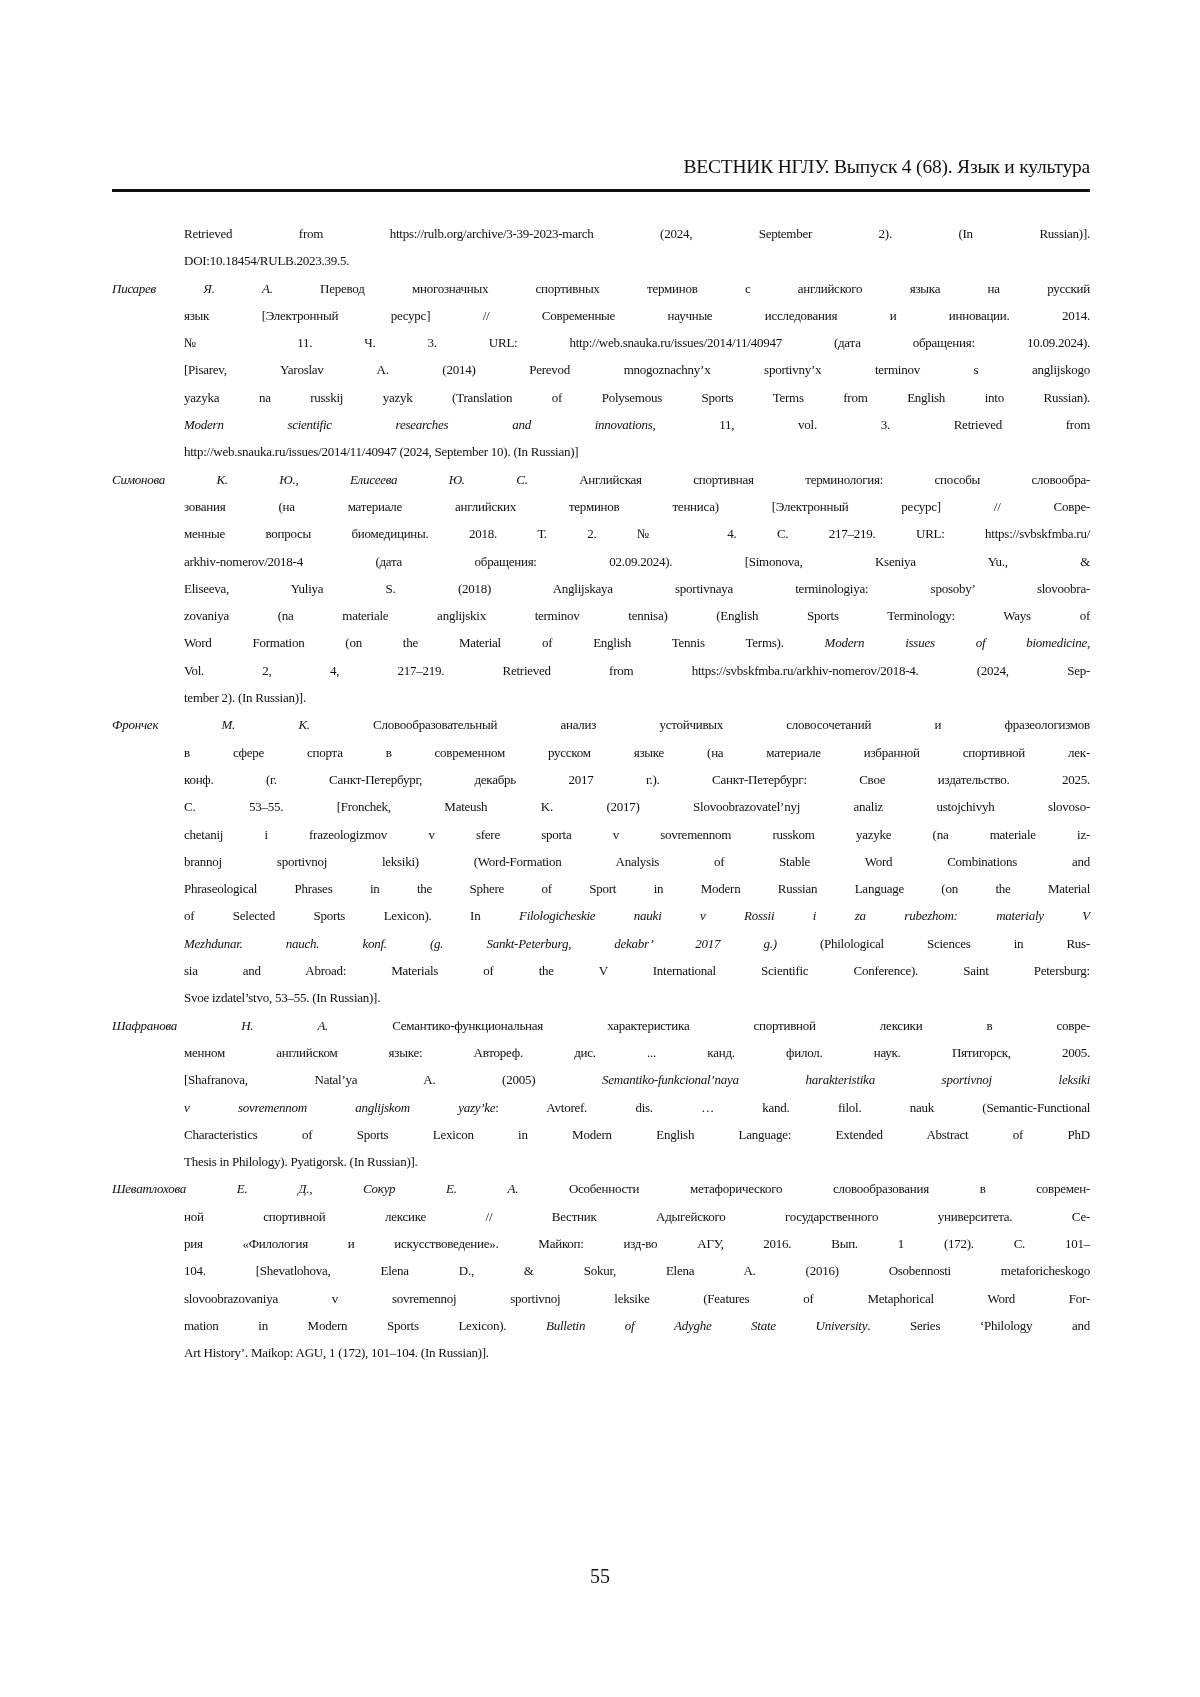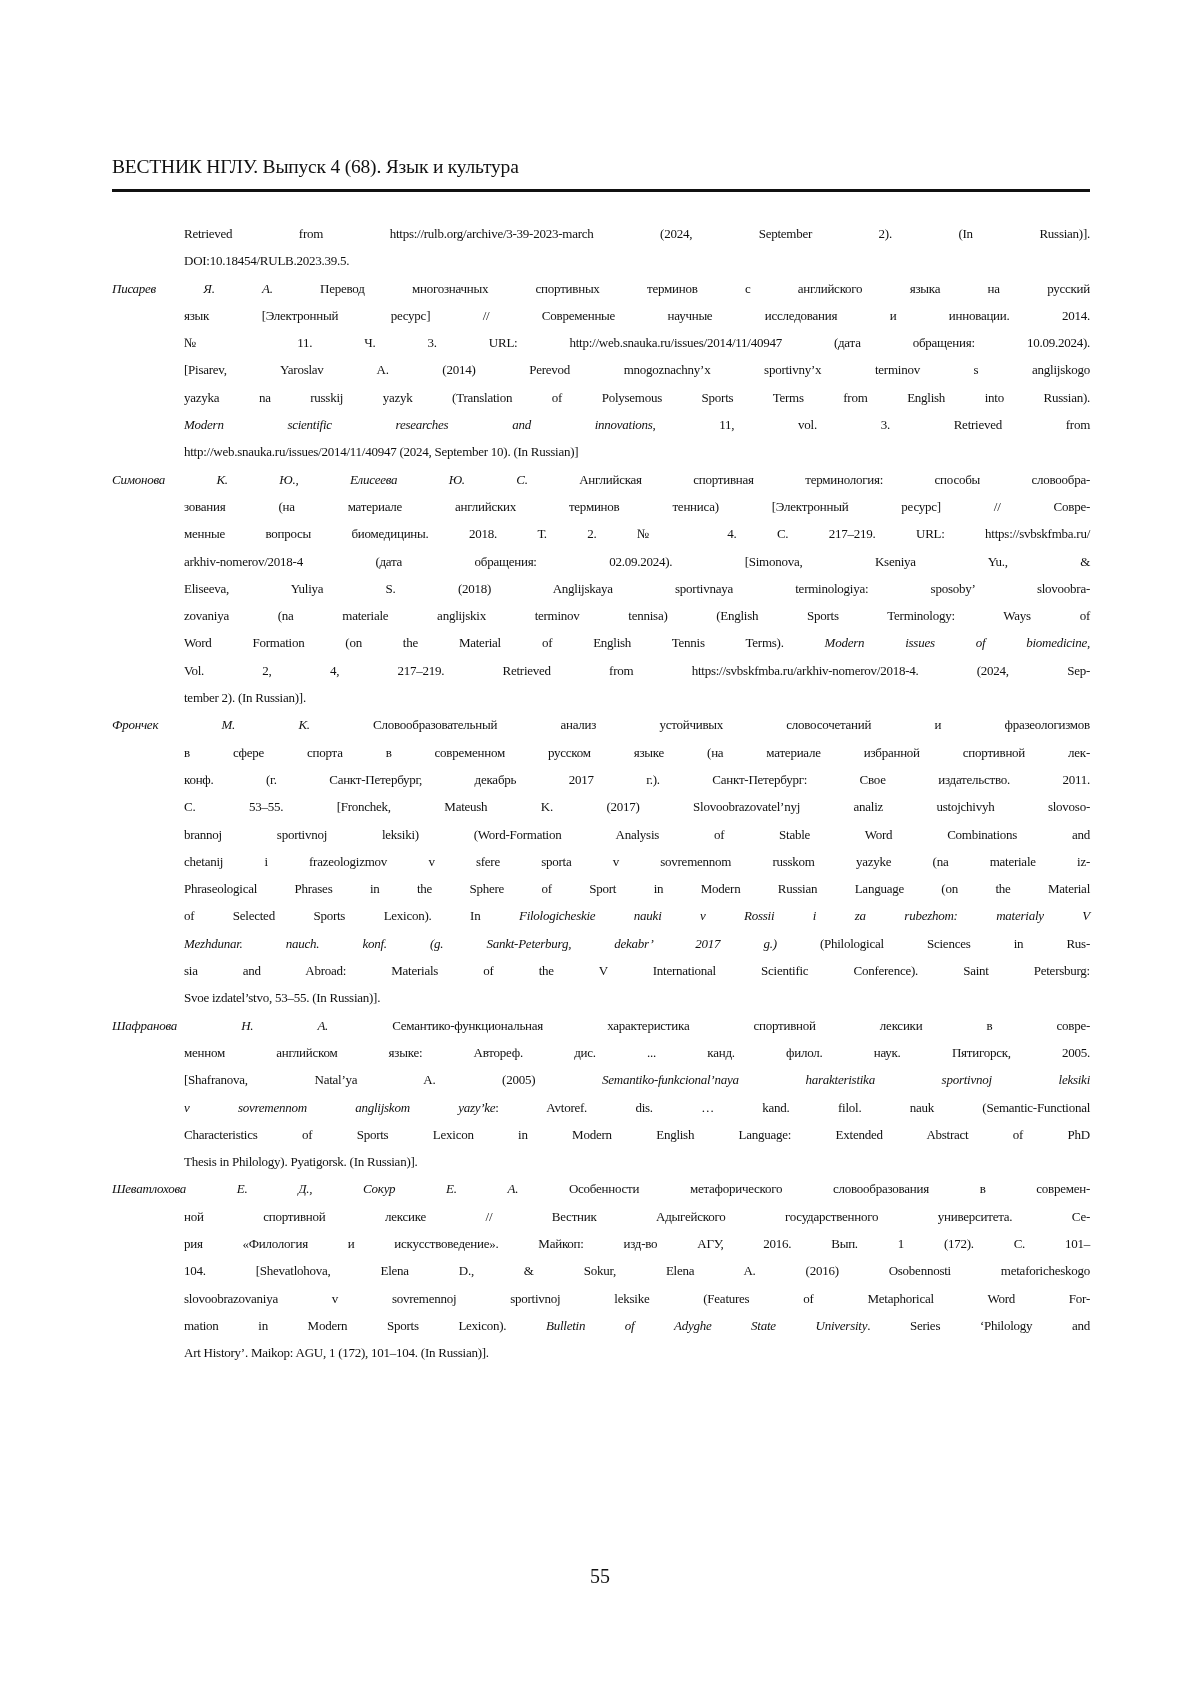--- a/index.html
+++ b/index.html
@@ -5,7 +5,7 @@
   html, body { margin: 0; padding: 0; background: #ffffff; }
   body { width: 1200px; height: 1697px; position: relative; overflow: hidden;
          font-family: "Liberation Serif", "DejaVu Serif", serif; color: #111; }
-  .header { position: absolute; top: 155px; left: 112px; width: 978px; text-align: left;
+  .header { position: absolute; top: 155px; left: 112px; width: 978px; text-align: right;
             font-size: 19.5px; line-height: 24px; letter-spacing: -0.2px; }
   .rule { position: absolute; top: 189px; left: 112px; width: 978px; height: 3px; background: #111; }
   .refs { position: absolute; top: 220px; left: 112px; width: 978px; }

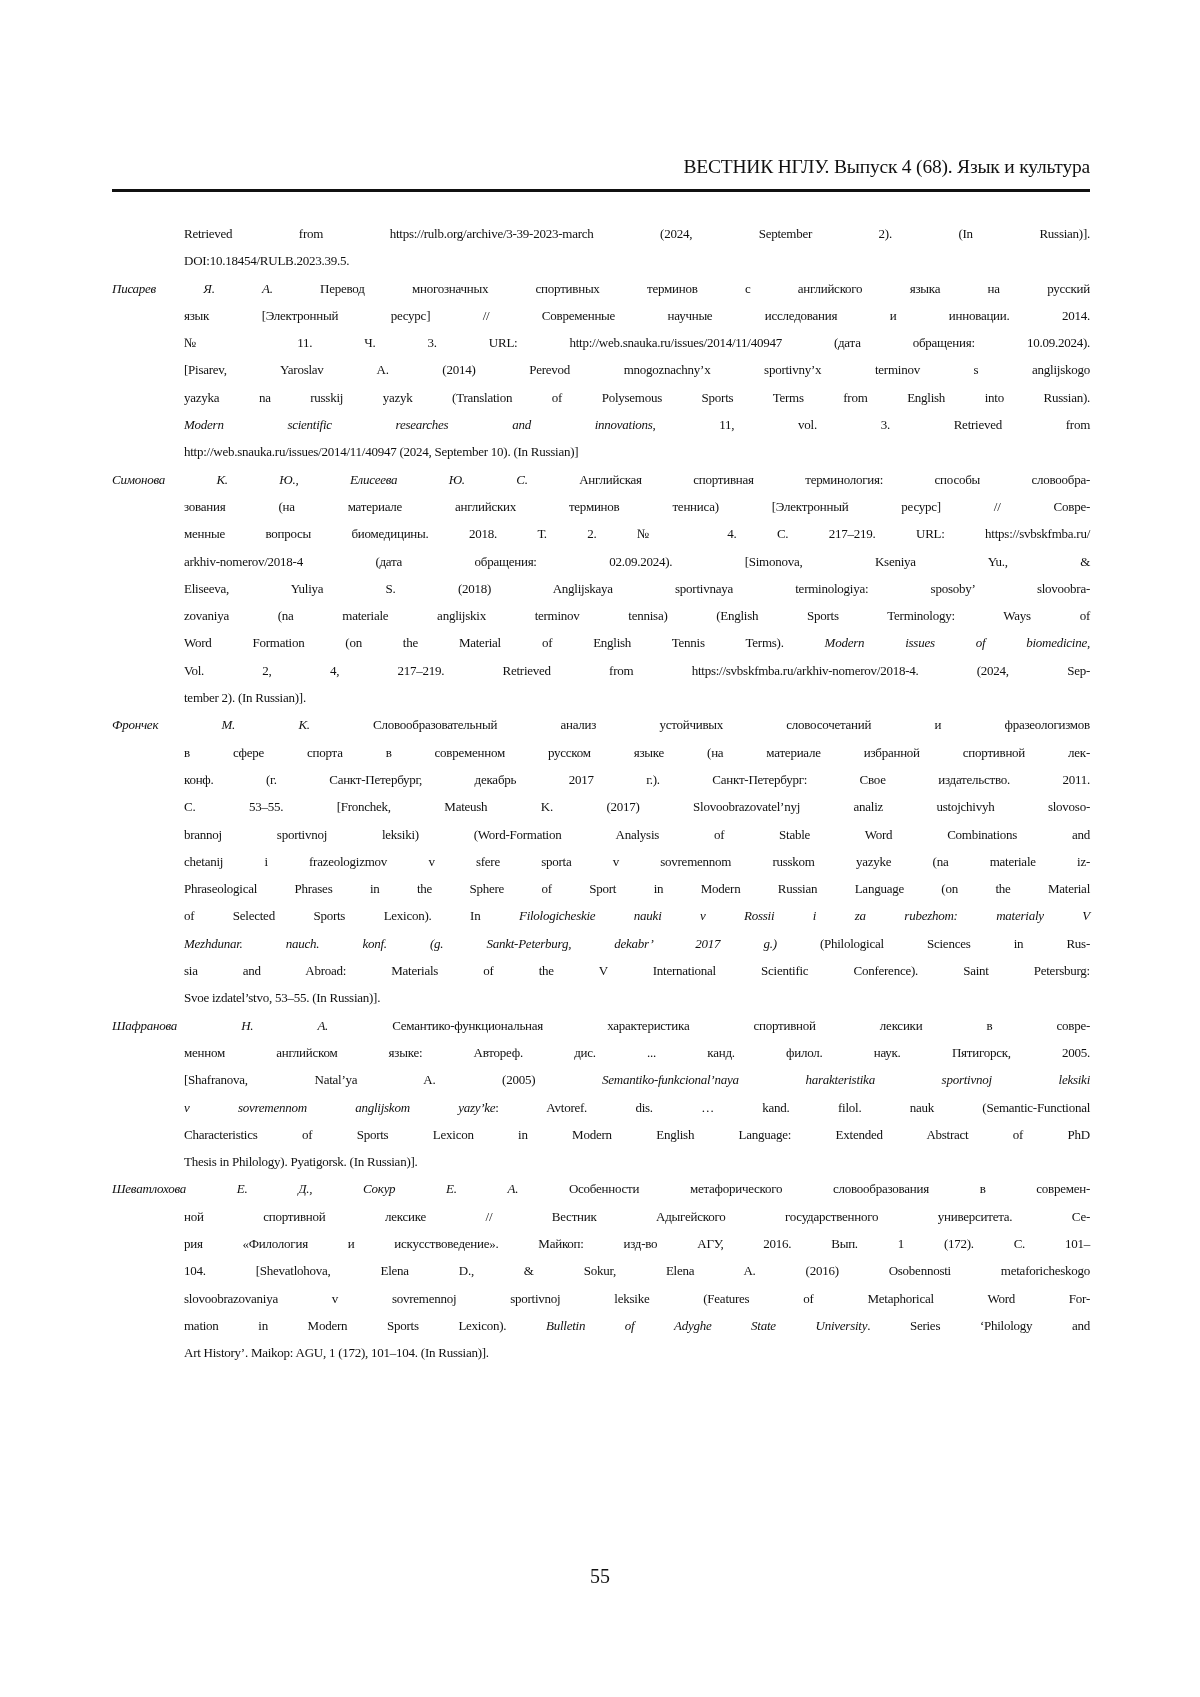--- a/index.html
+++ b/index.html
@@ -89,7 +89,7 @@
         <span class="wrap"><span>в сфере спорта в современном русском языке (на материале избранной спортивной лек-</span></span>
       </div>
       <div class="line ind j">
-        <span class="wrap"><span>конф. (г. Санкт-Петербург, декабрь 2017 г.). Санкт-Петербург: Свое издательство. 2011.</span></span>
+        <span class="wrap"><span>конф. (г. Санкт-Петербург, декабрь 2017 г.). Санкт-Петербург: Свое издательство. 2025.</span></span>
       </div>
       <div class="line ind j">
         <span class="wrap"><span>С. 53–55. [Fronchek, Mateush K. (2017) Slovoobrazovatel’nyj analiz ustojchivyh slovoso-</span></span>

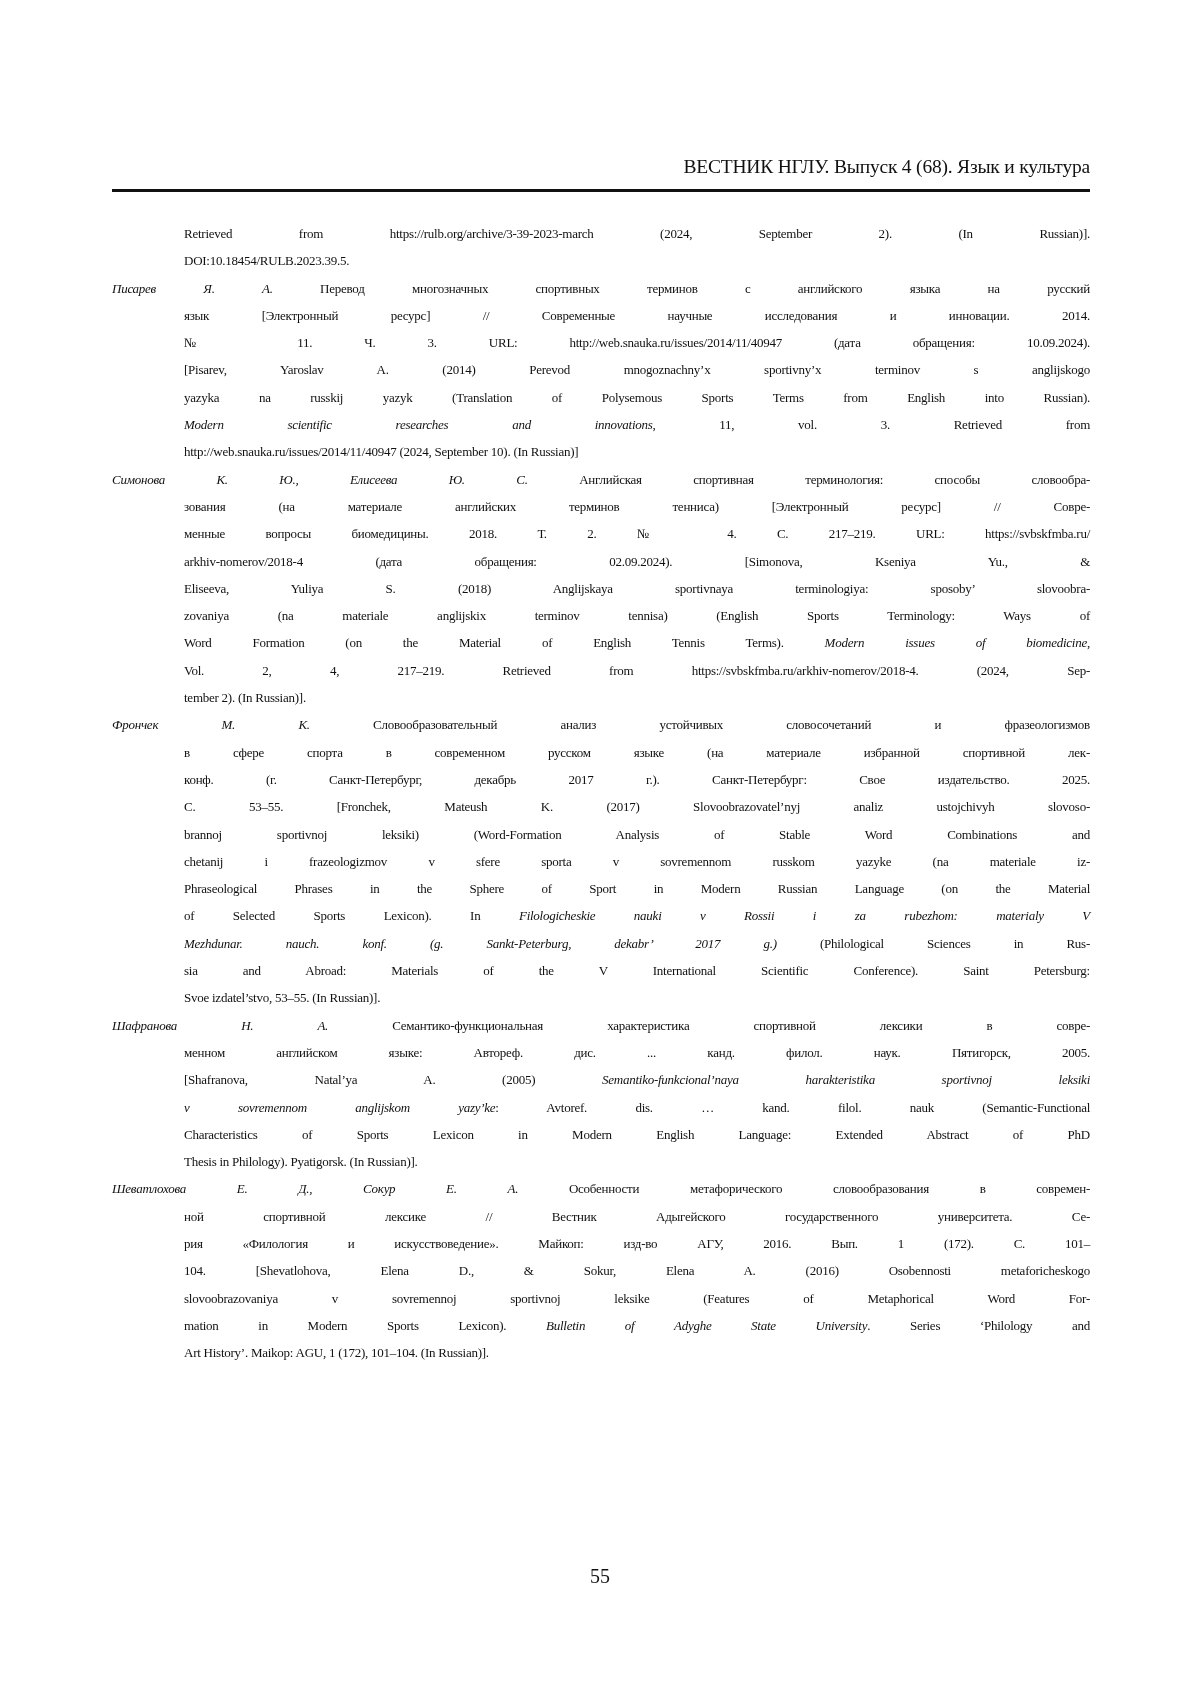--- a/index.html
+++ b/index.html
@@ -95,10 +95,10 @@
         <span class="wrap"><span>С. 53–55. [Fronchek, Mateush K. (2017) Slovoobrazovatel’nyj analiz ustojchivyh slovoso-</span></span>
       </div>
       <div class="line ind j">
-        <span class="wrap"><span>brannoj sportivnoj leksiki) (Word-Formation Analysis of Stable Word Combinations and</span></span>
+        <span class="wrap"><span>chetanij i frazeologizmov v sfere sporta v sovremennom russkom yazyke (na materiale iz-</span></span>
       </div>
       <div class="line ind j">
-        <span class="wrap"><span>chetanij i frazeologizmov v sfere sporta v sovremennom russkom yazyke (na materiale iz-</span></span>
+        <span class="wrap"><span>brannoj sportivnoj leksiki) (Word-Formation Analysis of Stable Word Combinations and</span></span>
       </div>
       <div class="line ind j">
         <span class="wrap"><span>Phraseological Phrases in the Sphere of Sport in Modern Russian Language (on the Material</span></span>

